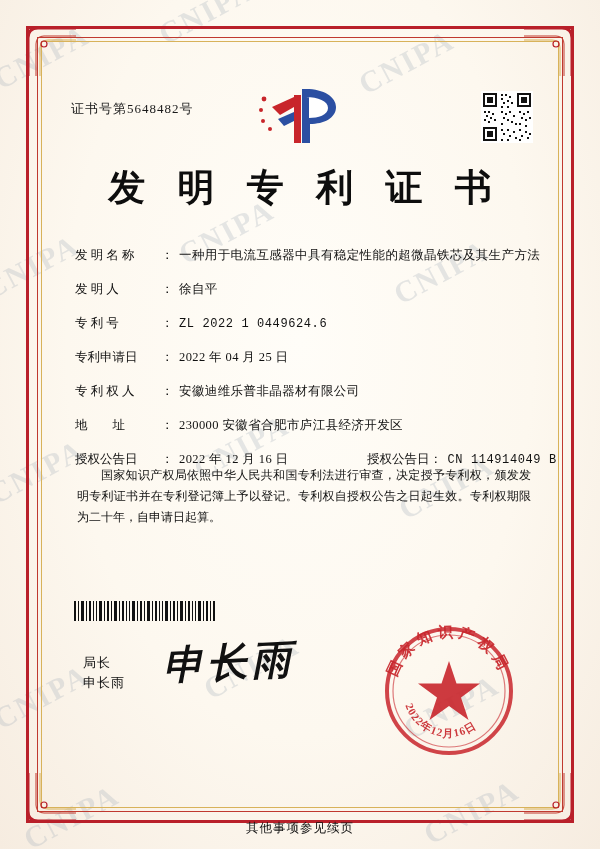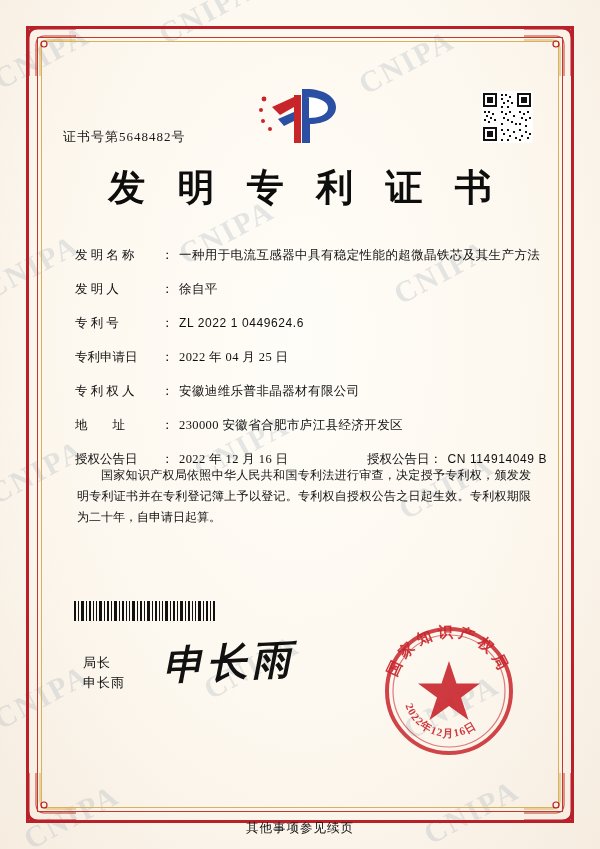--- a/index.html
+++ b/index.html
@@ -89,12 +89,11 @@
   }
   .cert-no {
     position: absolute;
-    left: 8px;
+    left: 16px;
     top: 45px;
     font-size: 13px;
     color: #1a1a1a;
     letter-spacing: 1px;
-    margin-top: 28px;
   }
   .qr {
     position: absolute;

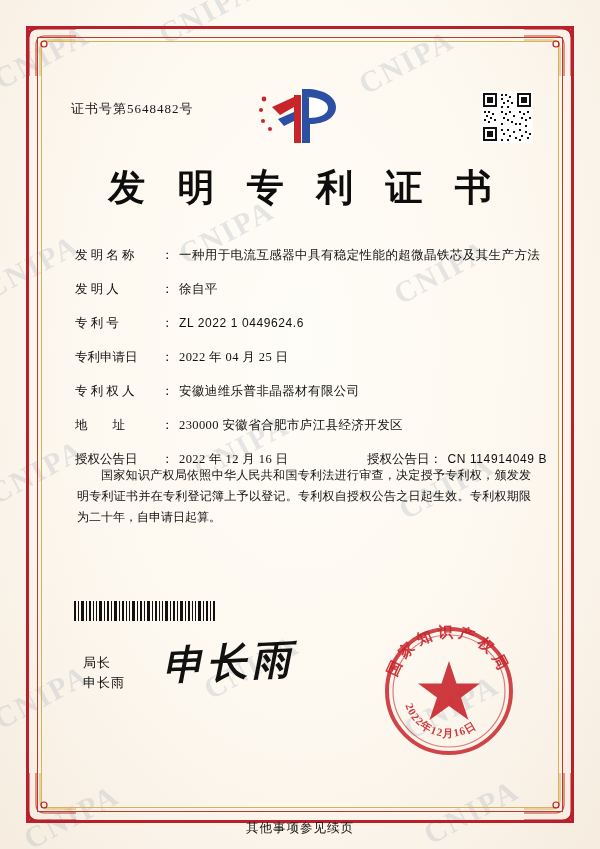--- a/index.html
+++ b/index.html
@@ -152,7 +152,7 @@
     margin-left: 8px;
   }
   .f-value.mono {
-    font-family: Liberation Sans, sans-serif;
+    font-family: Liberation Mono, monospace;
     font-size: 12px;
     letter-spacing: 0.6px;
     text-align: right;

